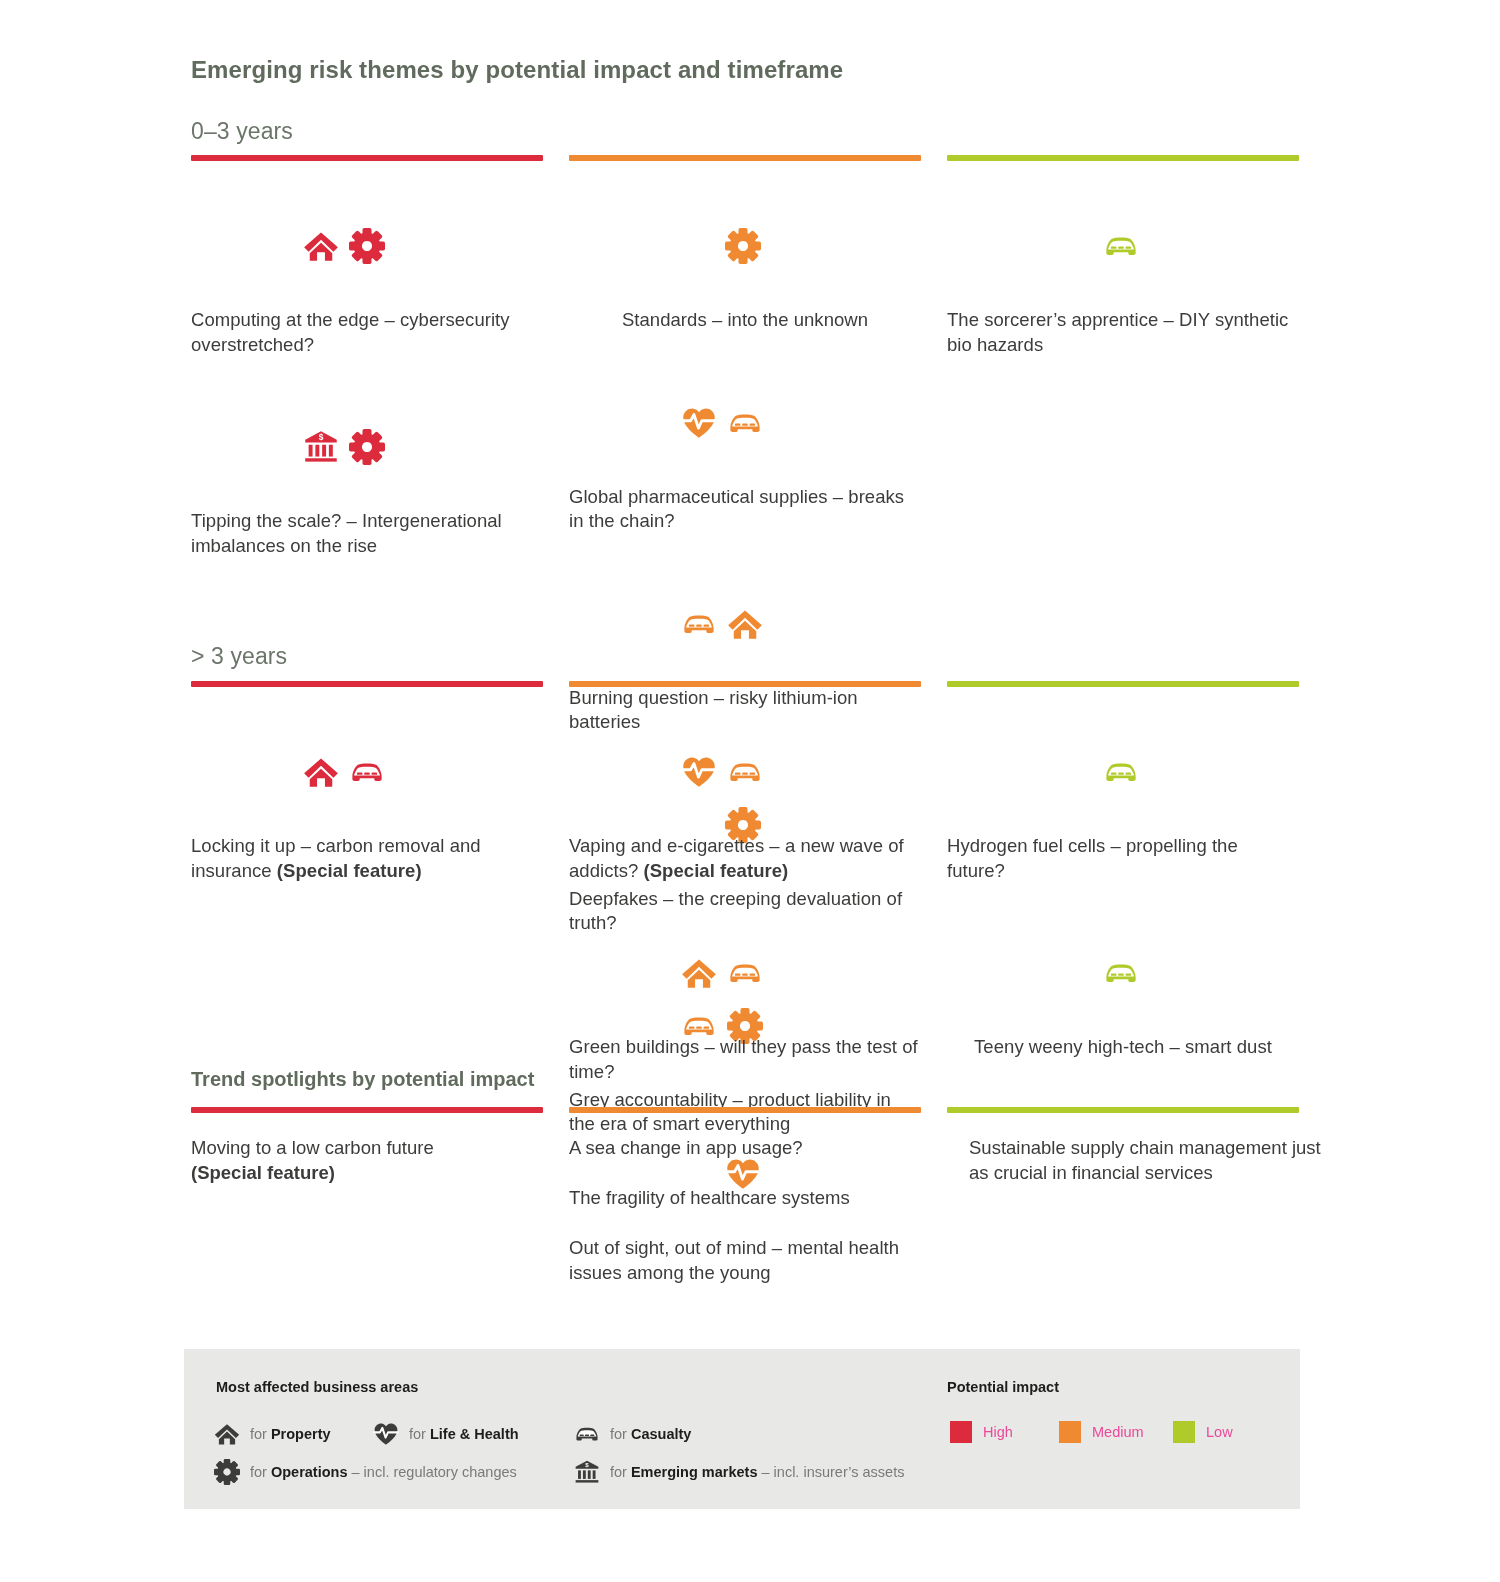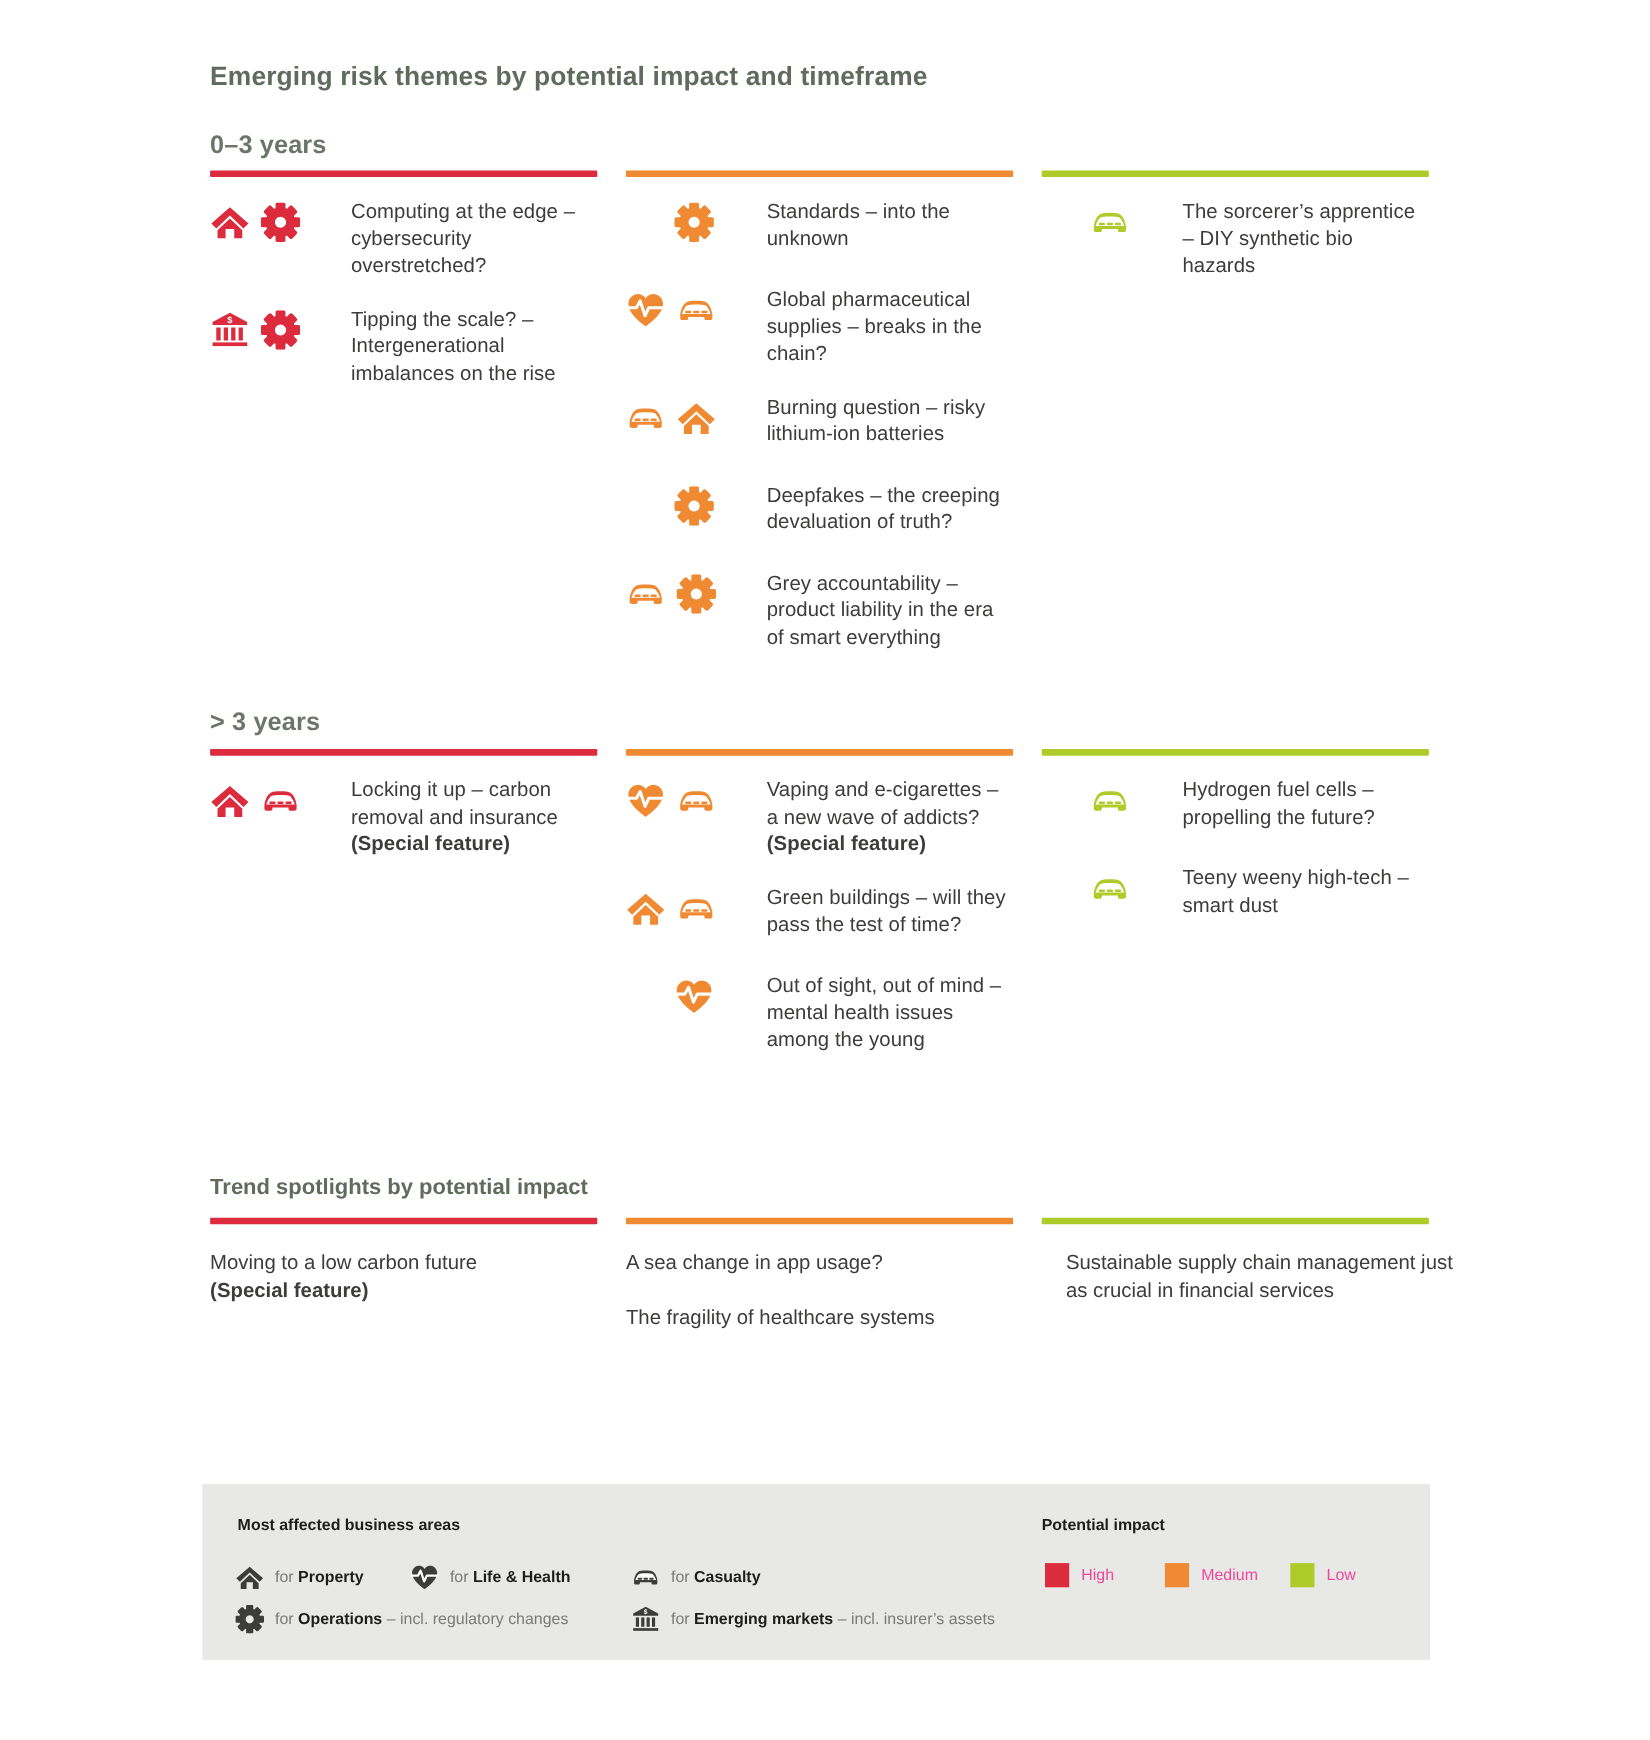--- a/index.html
+++ b/index.html
@@ -29,7 +29,7 @@
     position: absolute;
     left: 191px;
     font-size: 23px;
-    font-weight: bold;
+    font-weight: normal;
     color: #6b7569;
     letter-spacing: 0.1px;
   }

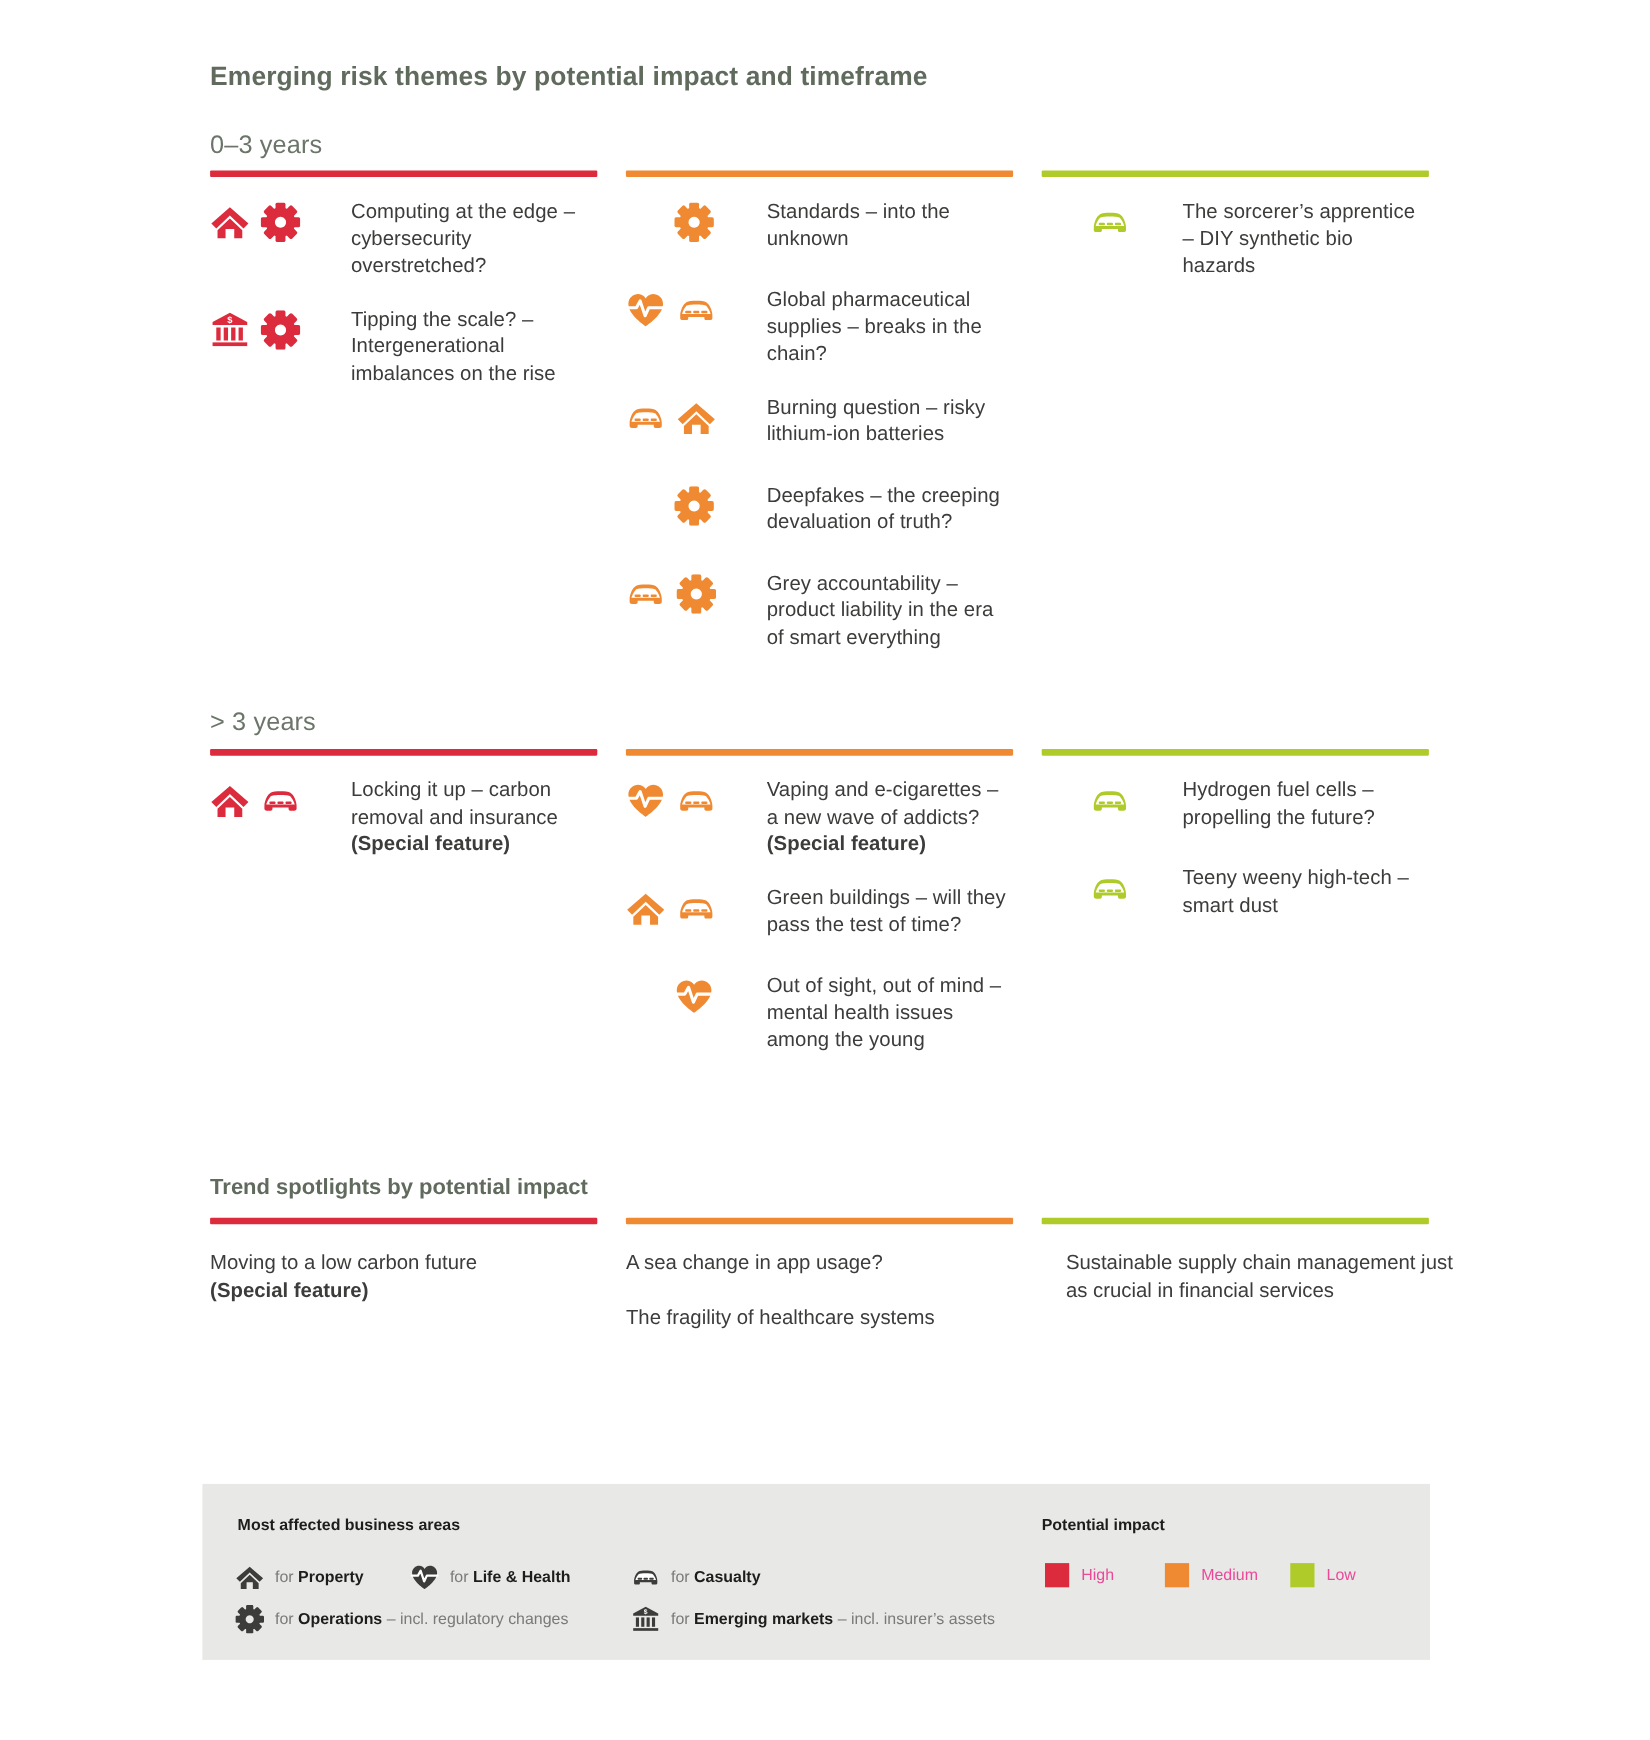--- a/index.html
+++ b/index.html
@@ -66,9 +66,10 @@
 
   .theme-row {
     display: flex;
-    align-items: flex-start;
+    align-items: center;
     margin-bottom: 24px;
     min-height: 56px;
+    flex-direction: column;
   }
   .icon-slot {
     width: 128px;

